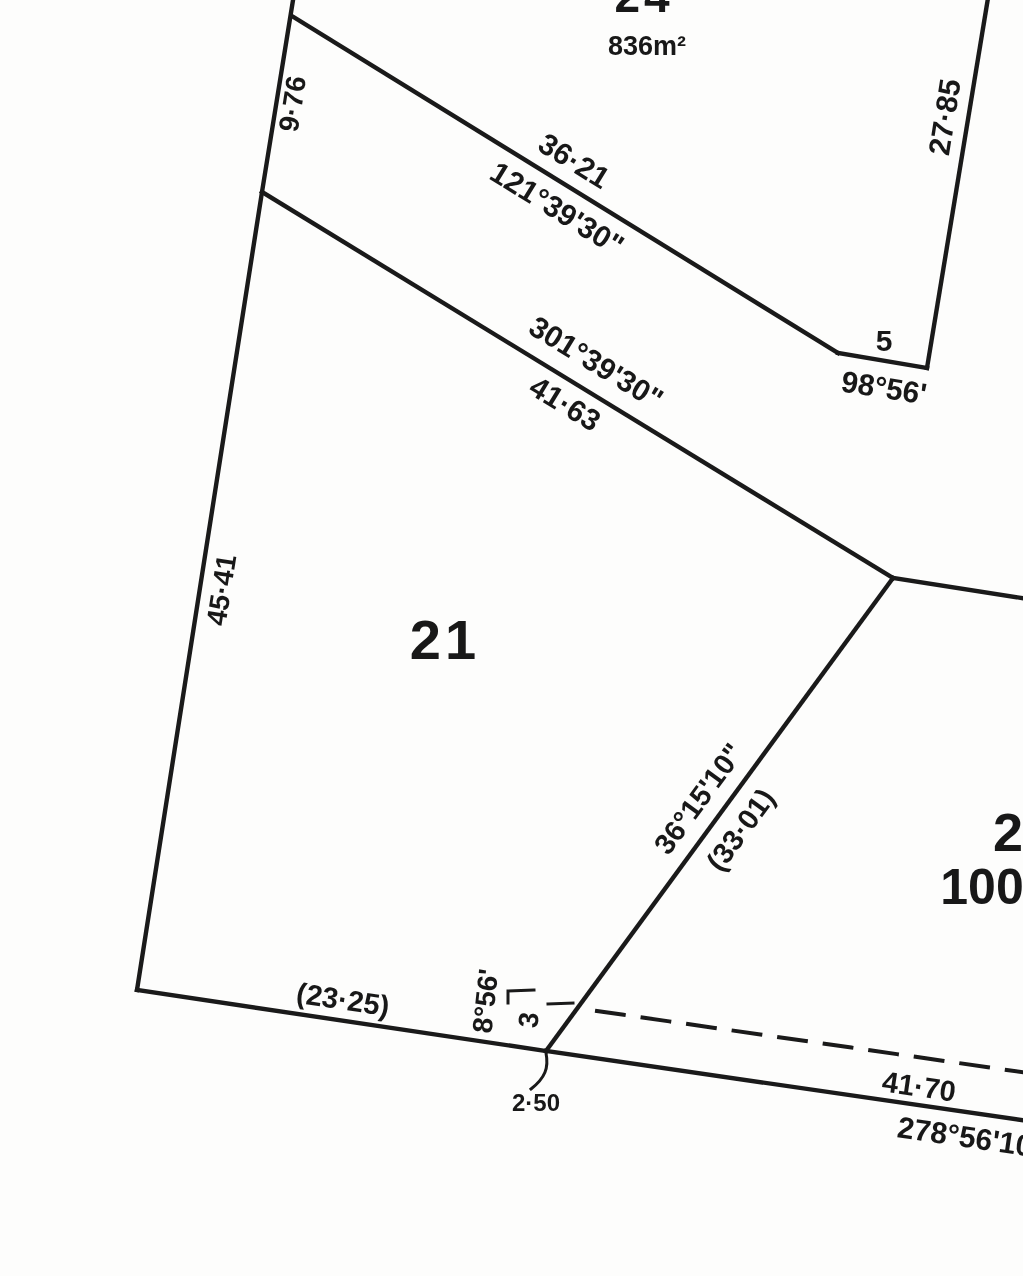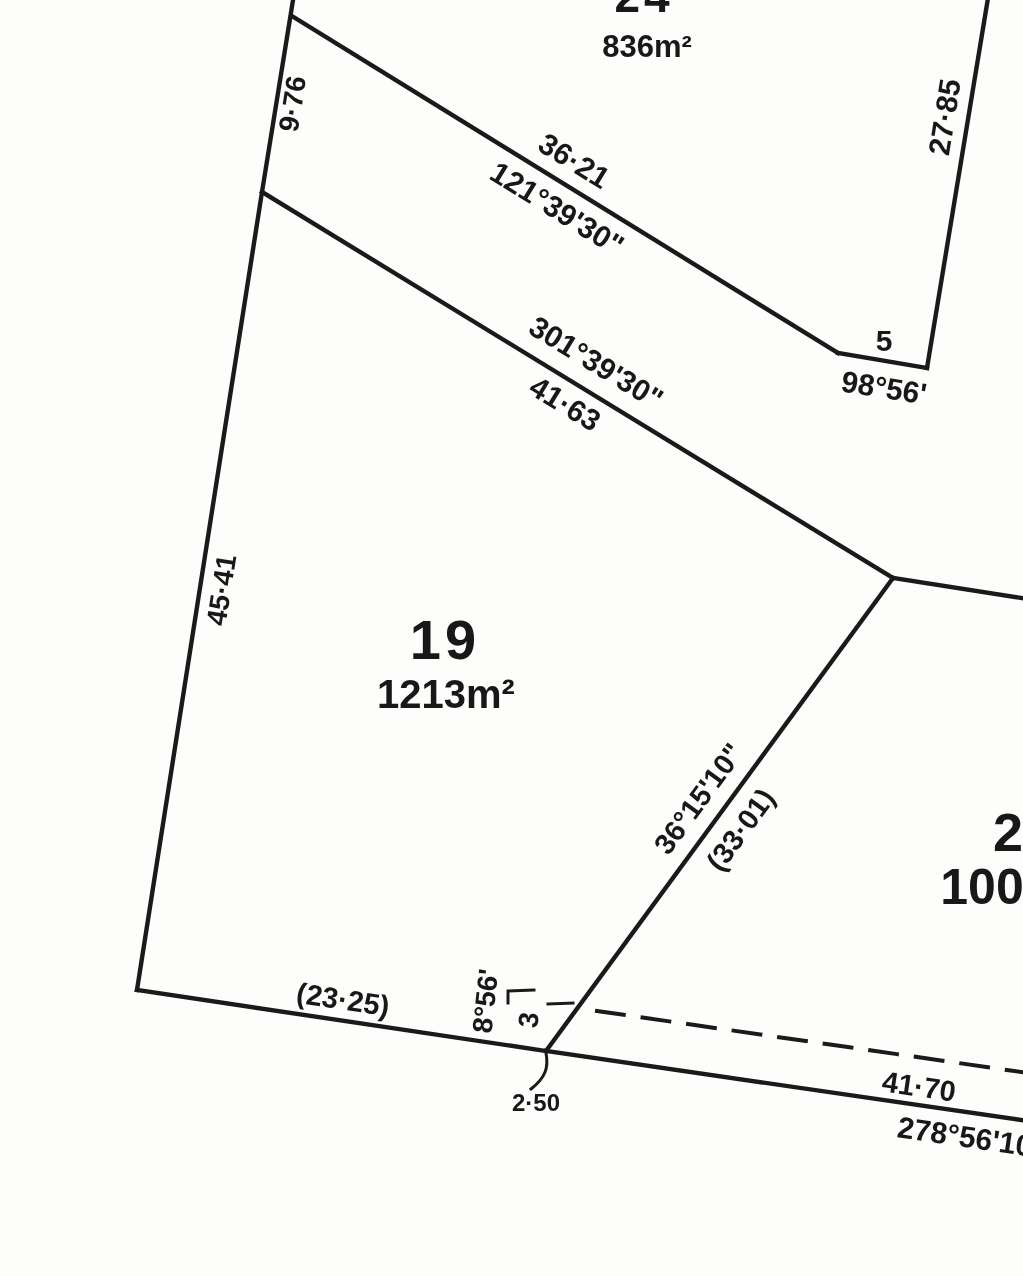--- a/index.html
+++ b/index.html
@@ -58,7 +58,7 @@
   </svg>
 
   <div class="lbl lot-num" style="left:644px; top:-4px; font-size:46px;">24</div>
-  <div class="lbl" style="left:647px; top:46px; font-size:31px;">836m²</div>
+  <div class="lbl" style="left:647px; top:46px; font-size:27px;">836m²</div>
 
   <div class="lbl" style="left:293px; top:104px; --r:-81deg; font-size:28px;">9·76</div>
 

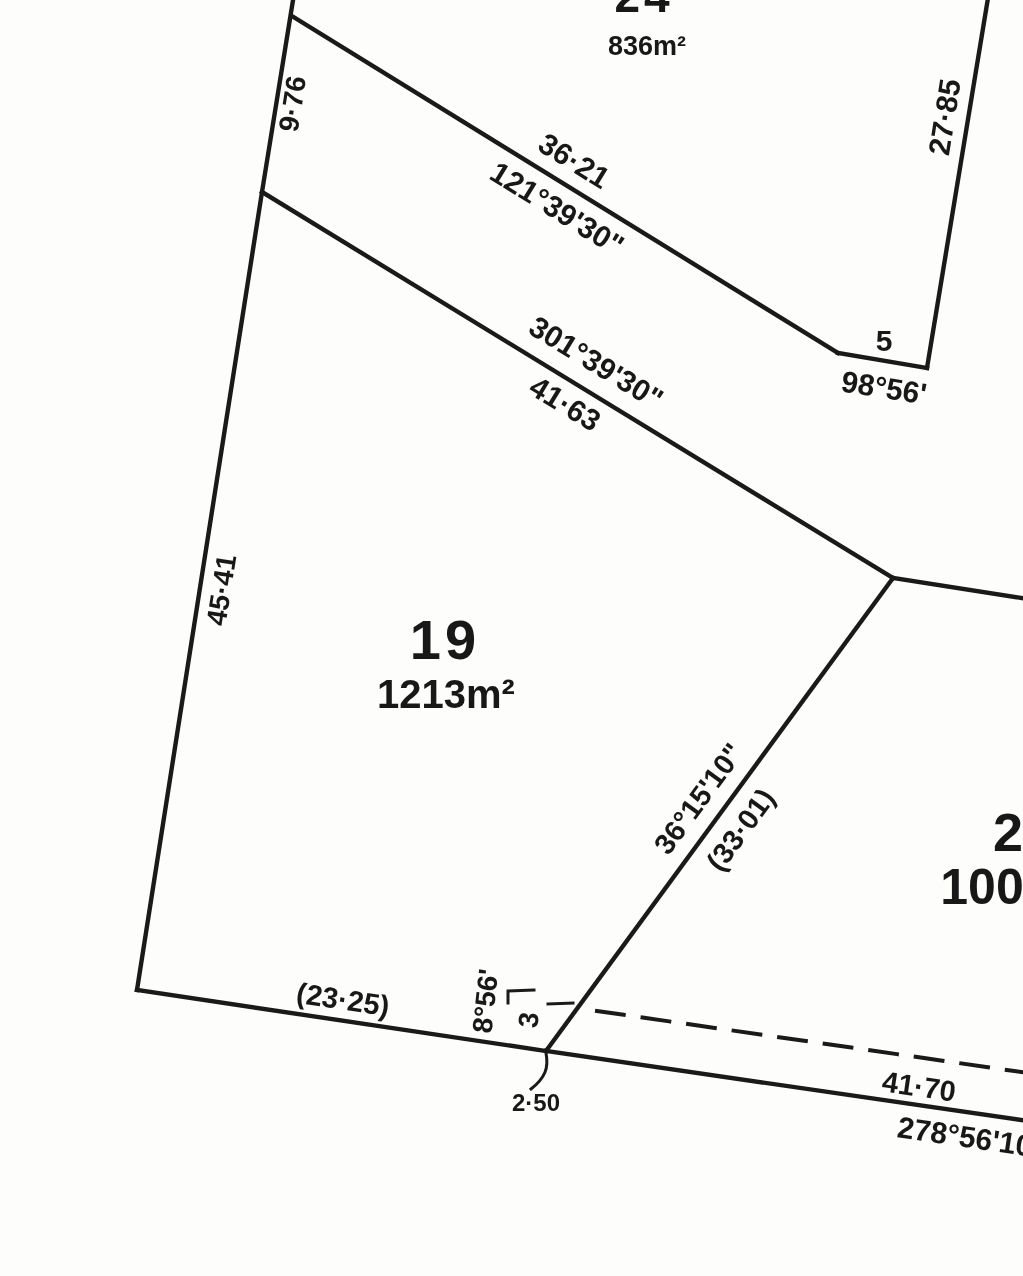--- a/index.html
+++ b/index.html
@@ -75,7 +75,7 @@
 
   <div class="lbl" style="left:222px; top:590px; --r:-81deg; font-size:28px;">45·41</div>
 
-  <div class="lbl lot-num" style="left:445px; top:640px; font-size:56px;">19</div>
+  <div class="lbl lot-num" style="left:445px; top:640px; font-size:56px;">21</div>
   <div class="lbl" style="left:446px; top:694px; font-size:40px;">1213m²</div>
 
   <div class="lbl" style="left:699px; top:799px; --r:-53.7deg; font-size:29px;">36°15'10"</div>

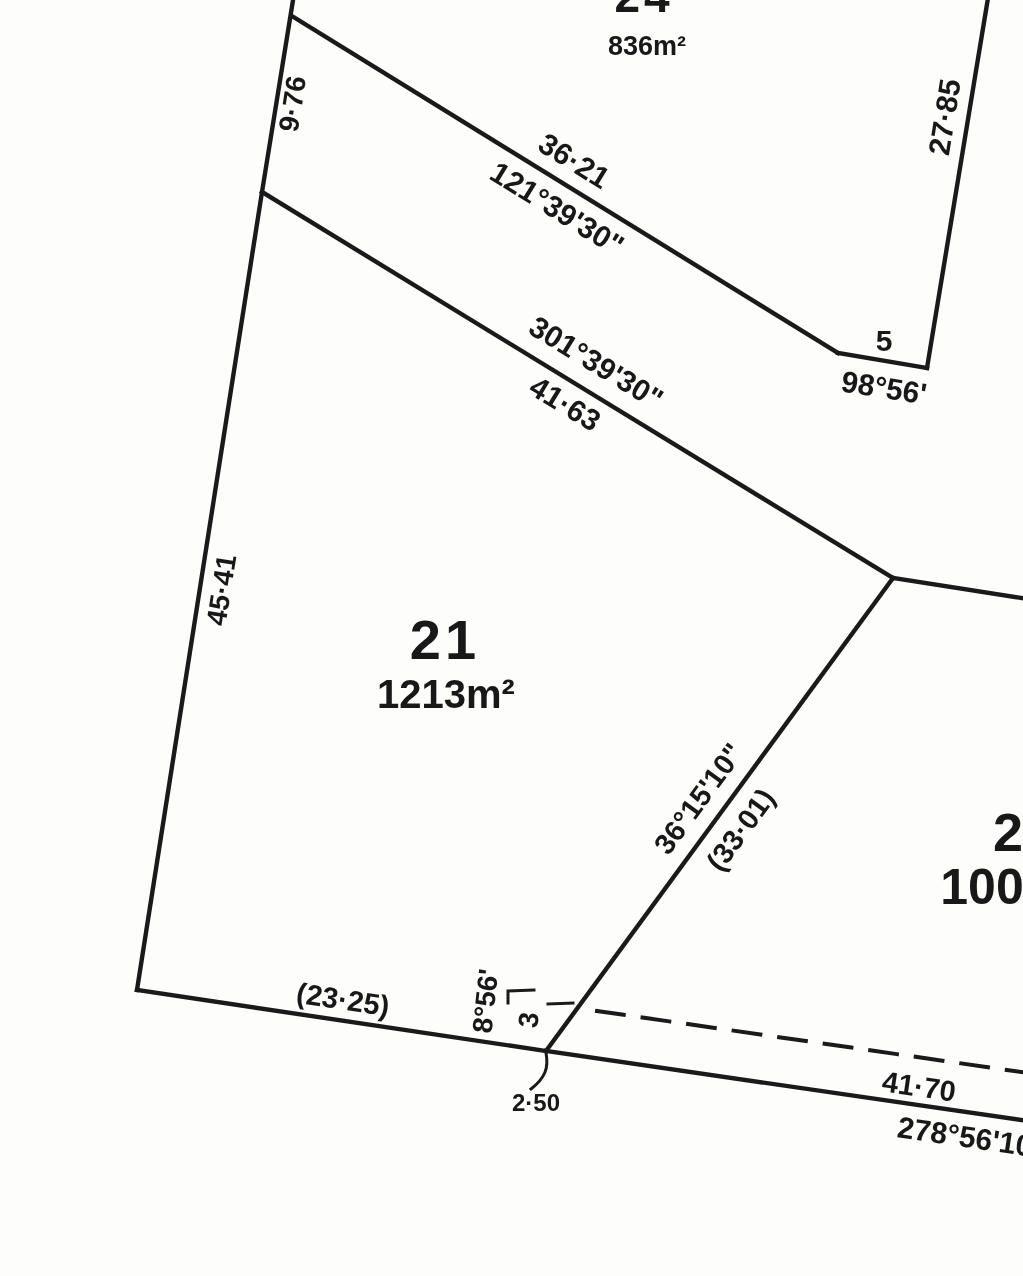--- a/index.html
+++ b/index.html
@@ -76,7 +76,6 @@
   <div class="lbl" style="left:222px; top:590px; --r:-81deg; font-size:28px;">45·41</div>
 
   <div class="lbl lot-num" style="left:445px; top:640px; font-size:56px;">21</div>
-  <div class="lbl" style="left:446px; top:694px; font-size:40px;">1213m²</div>
 
   <div class="lbl" style="left:699px; top:799px; --r:-53.7deg; font-size:29px;">36°15'10"</div>
   <div class="lbl" style="left:741px; top:830px; --r:-53.7deg; font-size:29px;">(33·01)</div>

